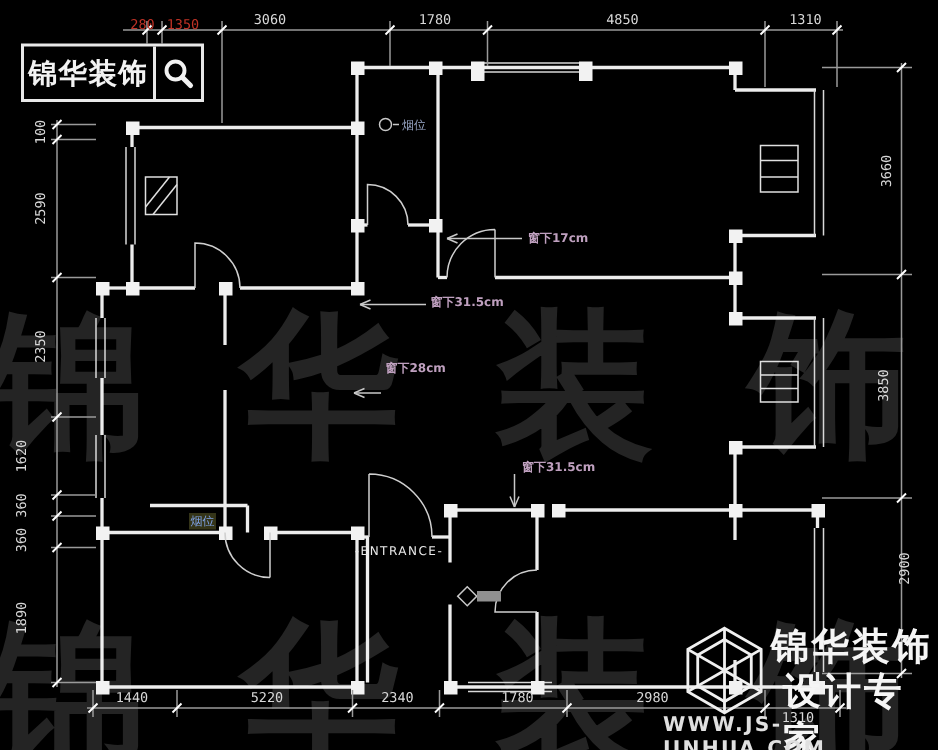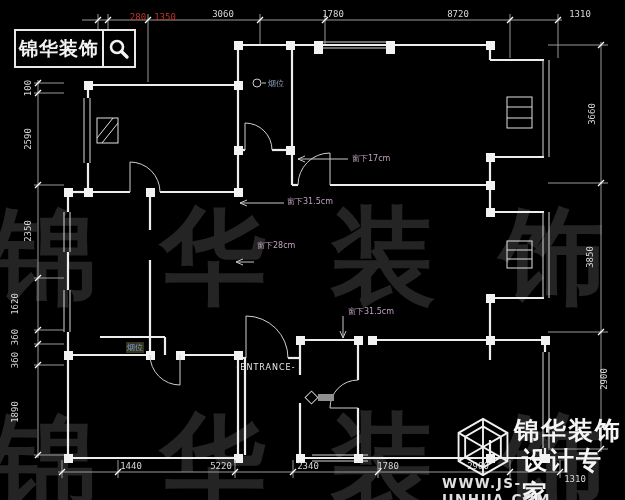--- a/index.html
+++ b/index.html
@@ -12,7 +12,7 @@
   
   .lbl{position:absolute;z-index:3;white-space:nowrap;}
   .dim{color:#d8d8d8;font-size:9px;font-family:"DejaVu Sans Mono","Liberation Mono",monospace;}
-  .dim.c{transform:translateX(-50%);margin-left:43px;}
+  .dim.c{transform:translateX(-50%);}
   .dim.v{transform:translate(-50%,-50%) rotate(-90deg);}
   .dim.red{color:#c03226;}
   .ann{font-size:8px;color:#bfa0bf;}

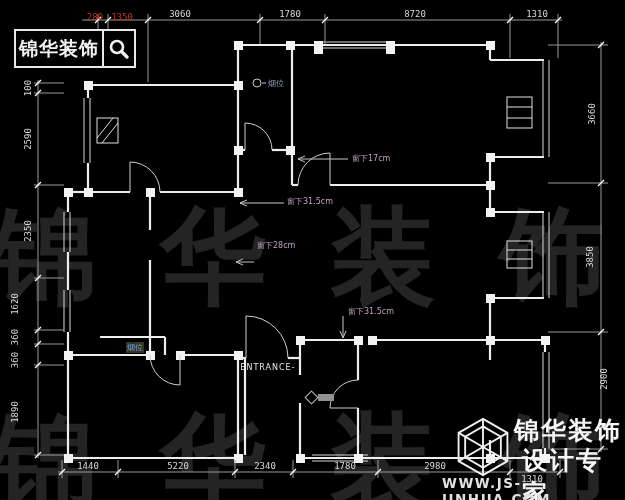--- a/index.html
+++ b/index.html
@@ -244,7 +244,7 @@
   <span class="lbl dim red c" style="left:122px;top:12px">1350</span>
   <span class="lbl dim c" style="left:180px;top:9px">3060</span>
   <span class="lbl dim c" style="left:290px;top:9px">1780</span>
-  <span class="lbl dim c" style="left:415px;top:9px">8720</span>
+  <span class="lbl dim c" style="left:415px;top:9px">4850</span>
   <span class="lbl dim c" style="left:537px;top:9px">1310</span>
 
   <span class="lbl dim c" style="left:88px;top:461px">1440</span>

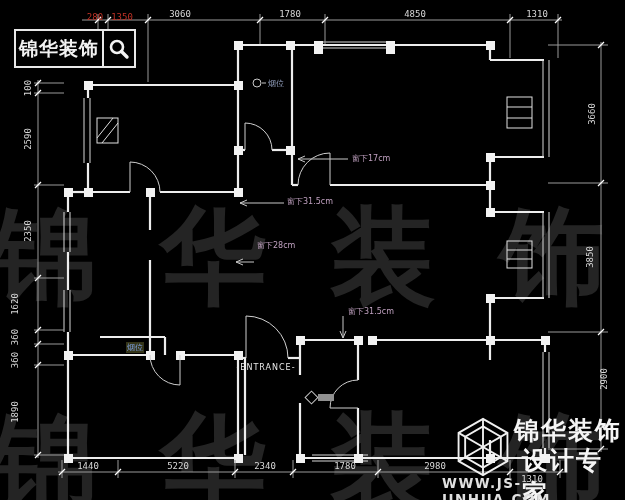--- a/index.html
+++ b/index.html
@@ -15,7 +15,7 @@
   .dim.c{transform:translateX(-50%);}
   .dim.v{transform:translate(-50%,-50%) rotate(-90deg);}
   .dim.red{color:#c03226;}
-  .ann{font-size:8px;color:#bfa0bf;}
+  .ann{font-size:8px;color:#bfa0bf;font-weight:bold;}
   .flue{font-size:8px;color:#9aa8c8;}
   .flue.hl{background:#343418;color:#7fa3e8;padding:0 1px;}
   .entrance{font-size:8px;color:#e8e8e8;letter-spacing:1px;transform:translateX(-50%);}

